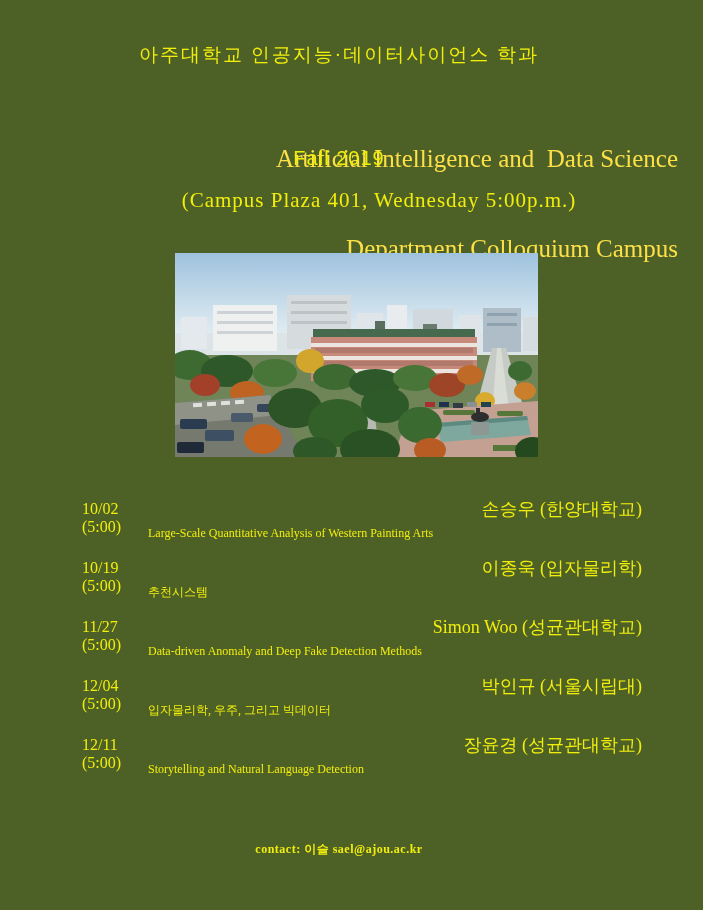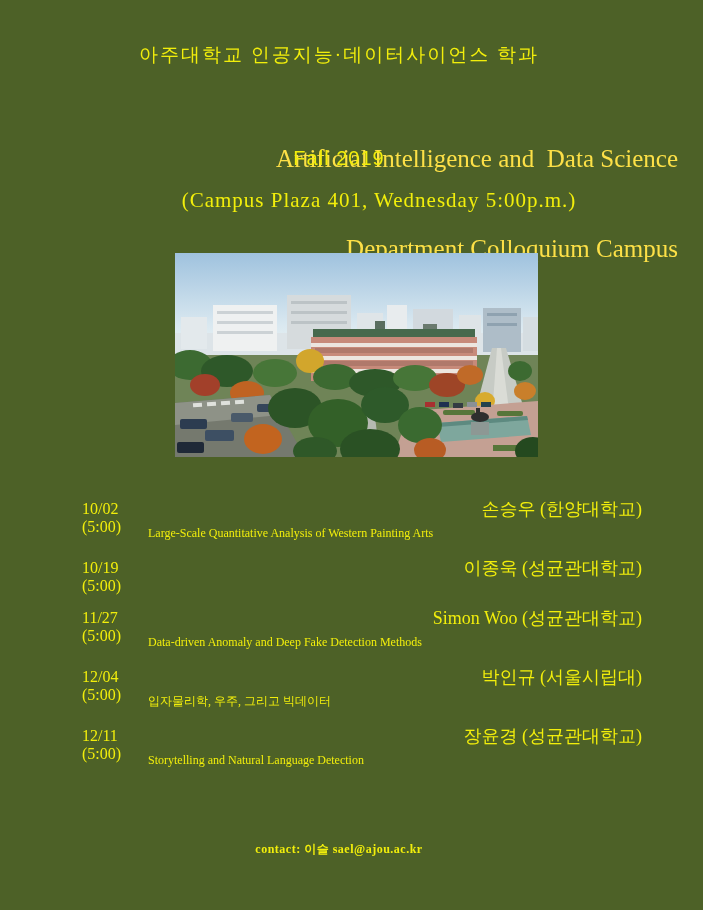--- a/index.html
+++ b/index.html
@@ -240,7 +240,7 @@
         <div>(5:00)</div>
       </div>
       <div class="infocol">
-        <div class="speaker">이종욱 (성균관대학교)</div>
+        <div class="speaker">이종욱 (입자물리학)</div>
       </div>
     </div>
 

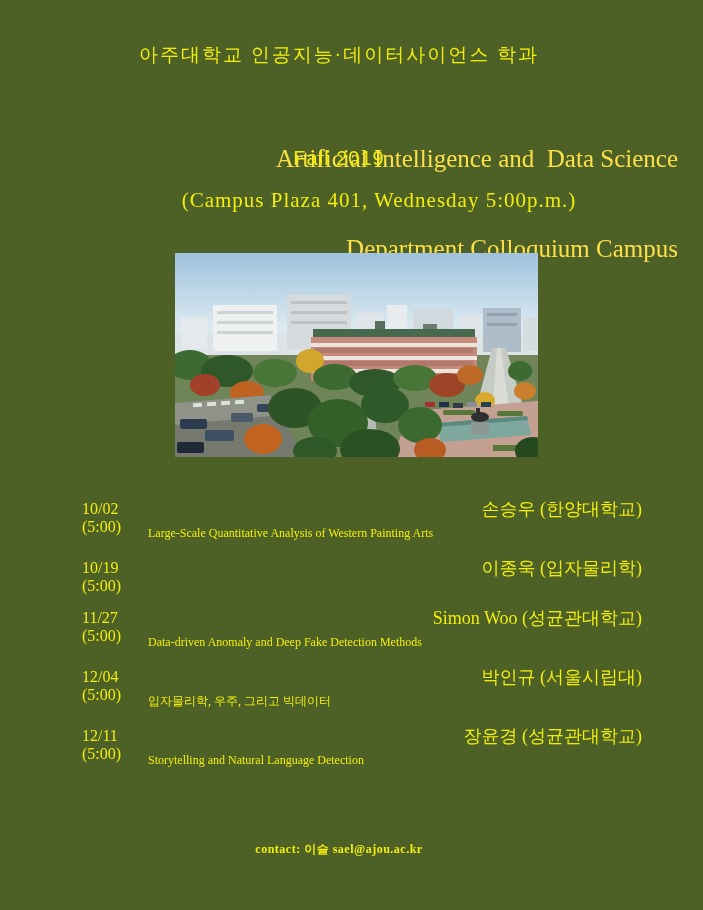--- a/index.html
+++ b/index.html
@@ -241,6 +241,7 @@
       </div>
       <div class="infocol">
         <div class="speaker">이종욱 (입자물리학)</div>
+        <div class="talk">추천시스템</div>
       </div>
     </div>
 

